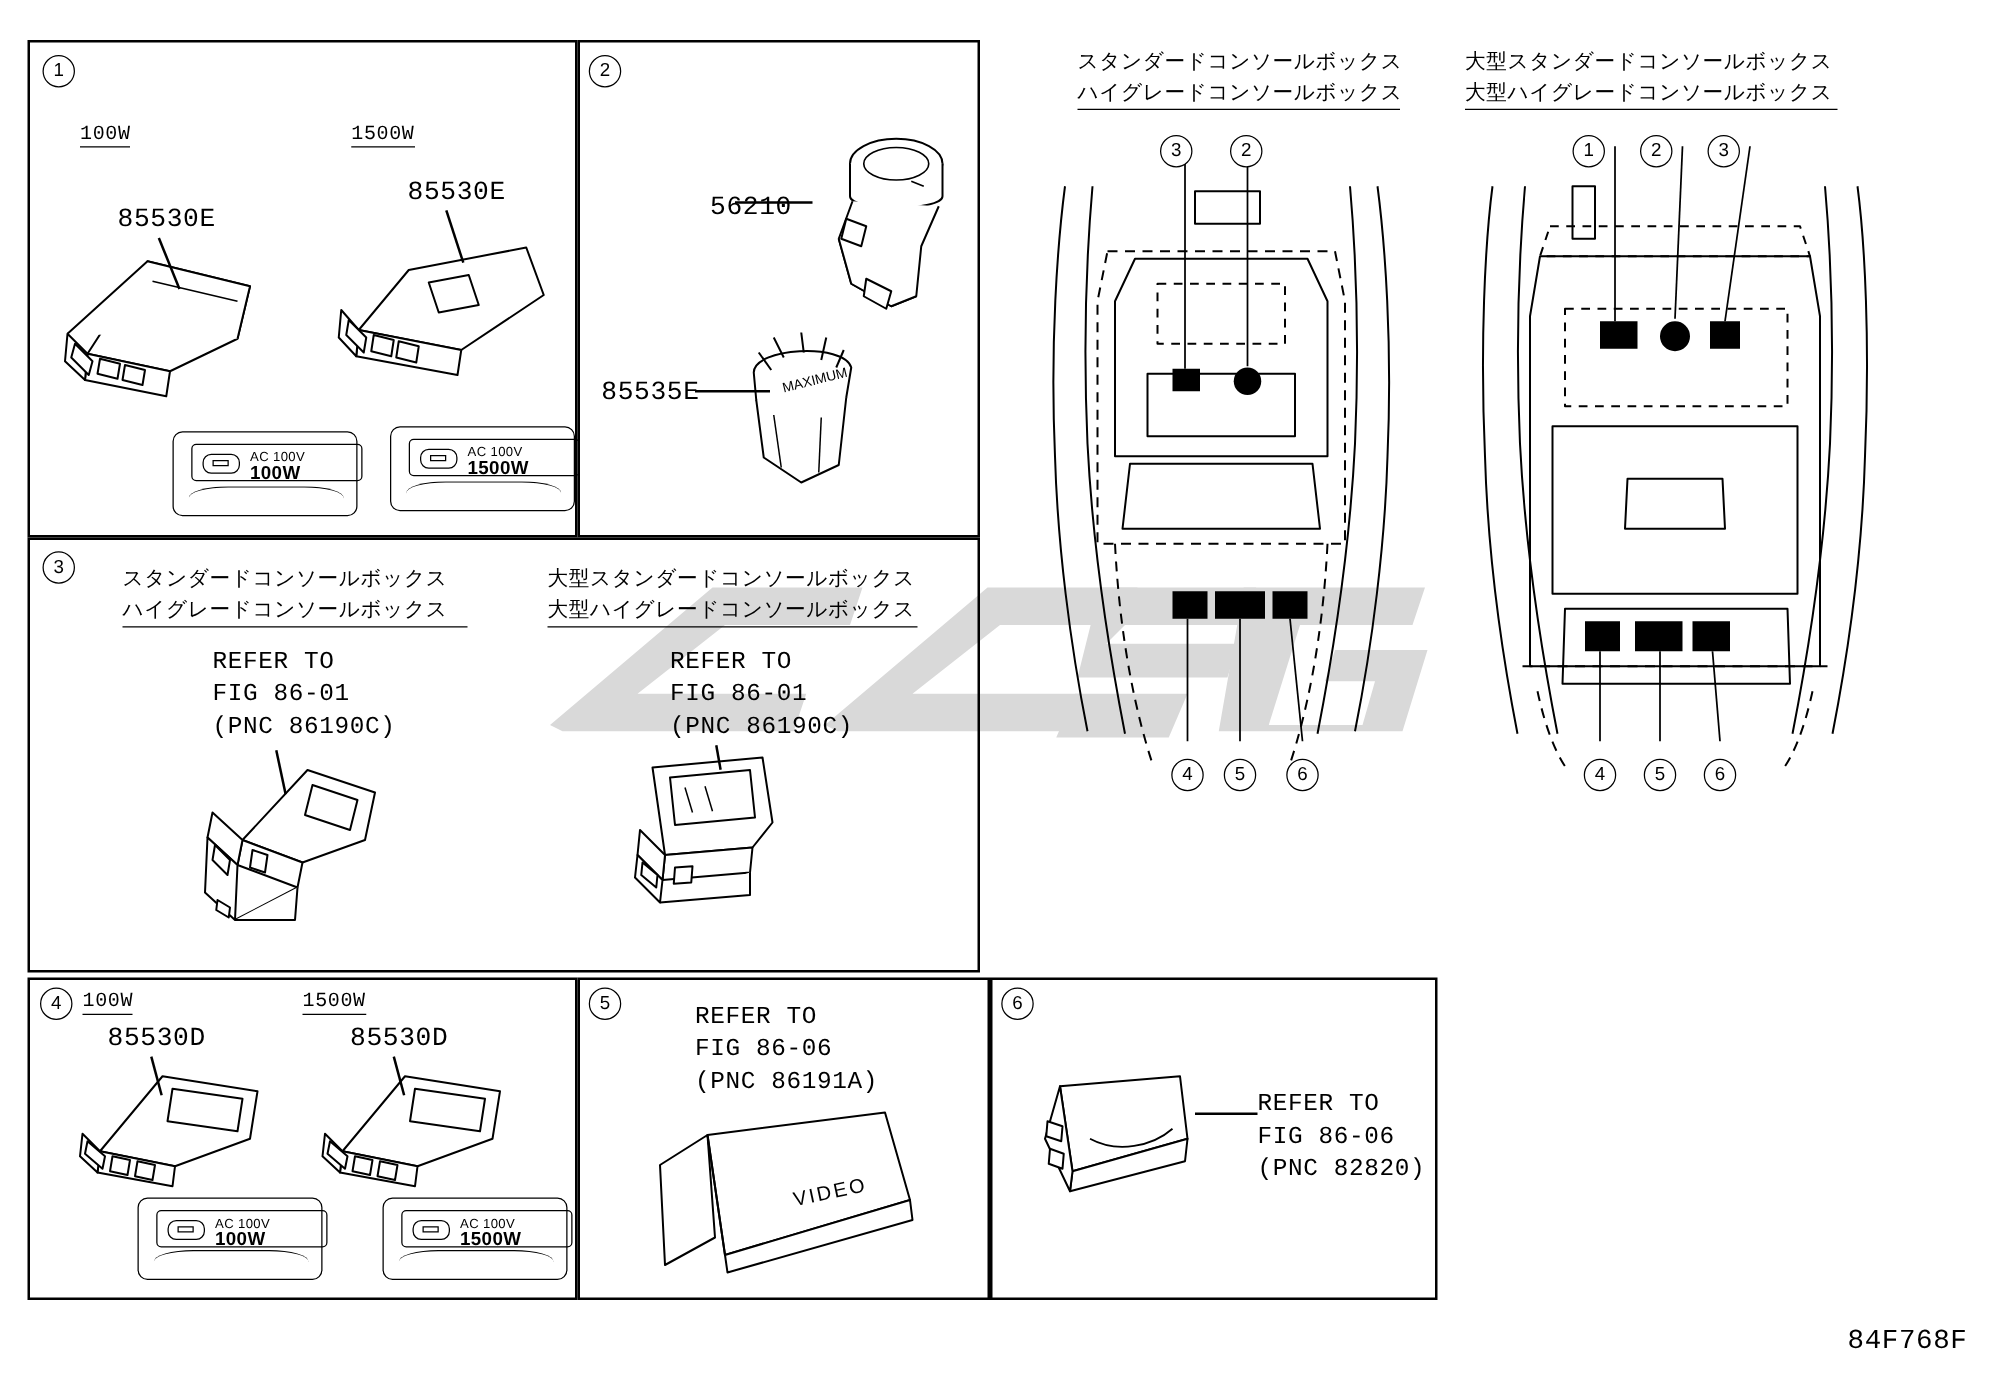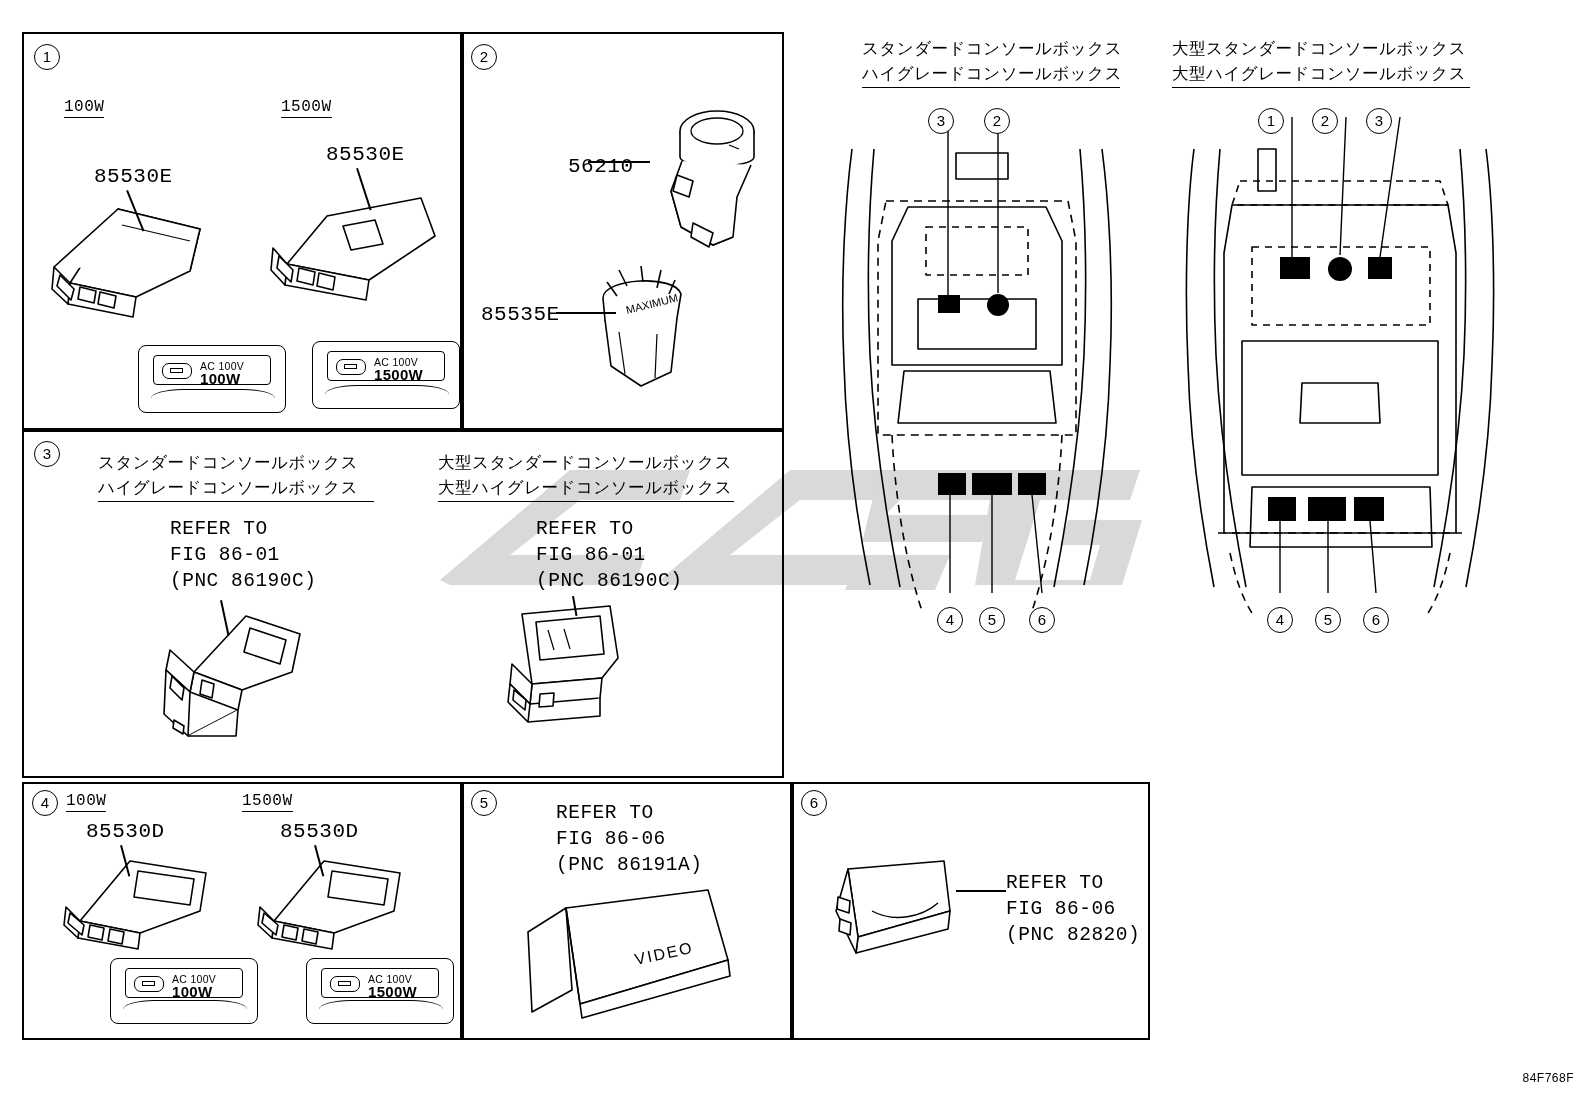--- a/index.html
+++ b/index.html
@@ -89,7 +89,7 @@
   .acbox .inner {
     position: absolute;
     left: 14px; top: 9px;
-    width: 118px; height: 30px;
+    width: 137px; height: 30px;
     border: 1.4px solid #000;
     border-radius: 4px;
     box-sizing: border-box;

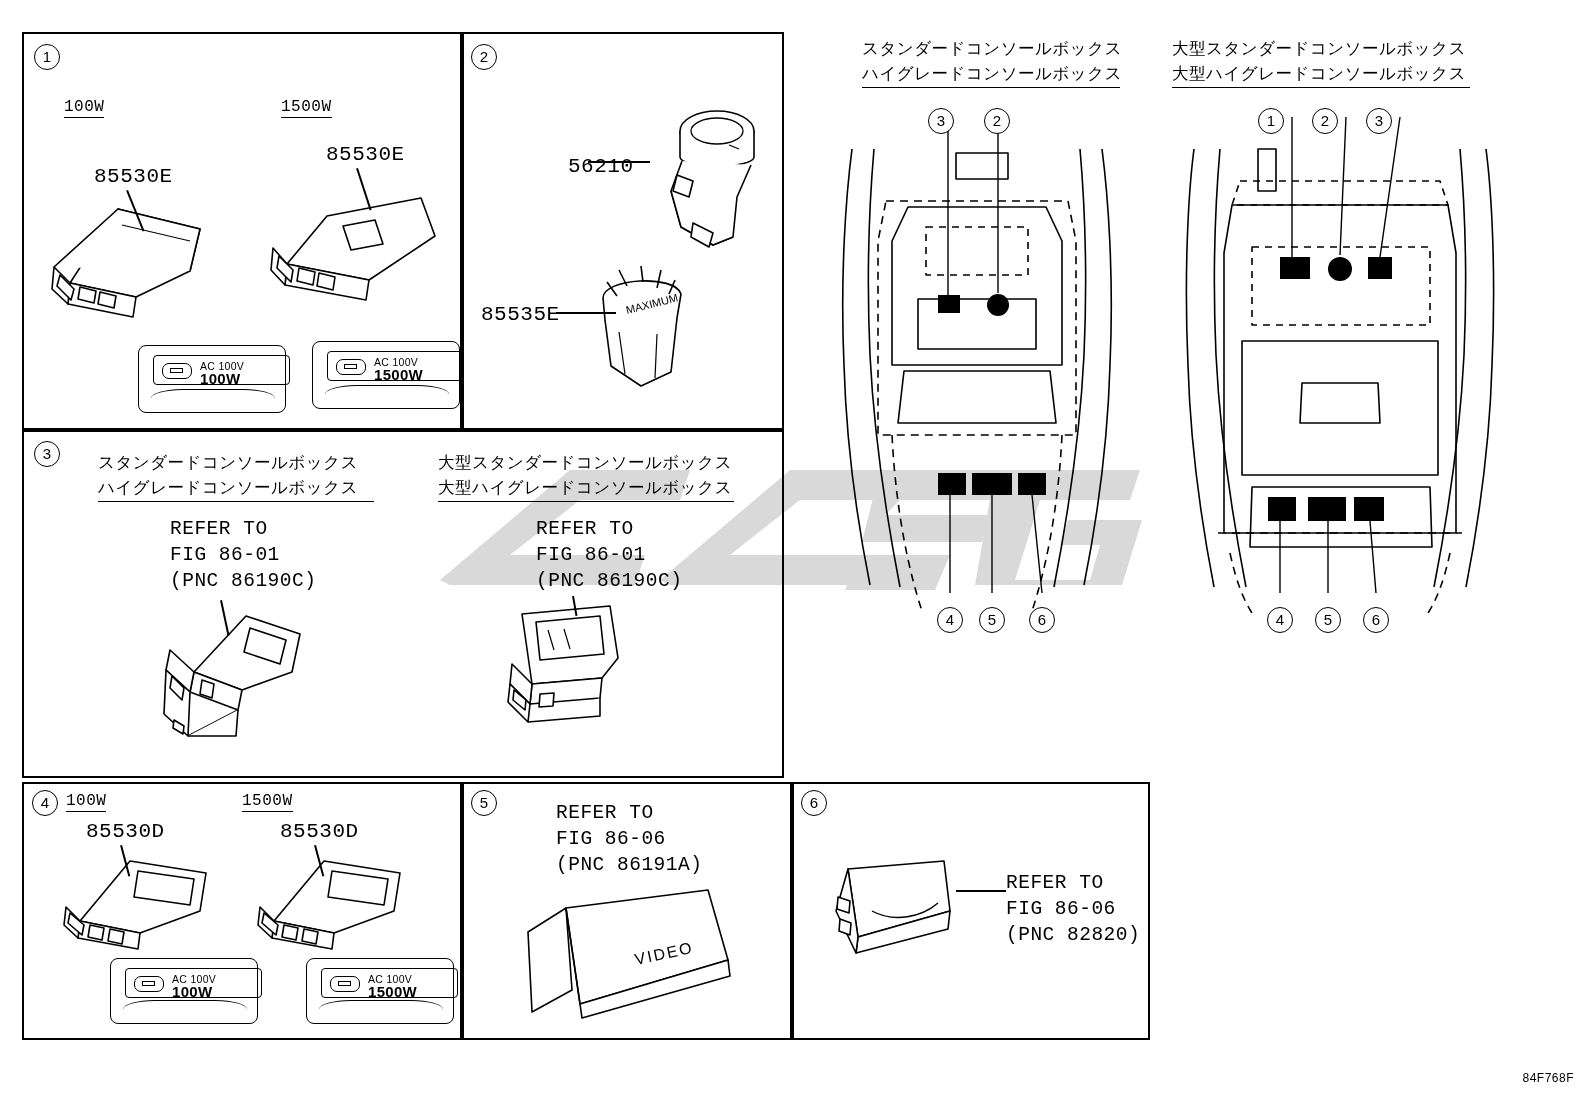--- a/index.html
+++ b/index.html
@@ -154,8 +154,8 @@
     position: absolute;
     right: 18px;
     bottom: 14px;
-    font-family: Liberation Sans, sans-serif;
-    font-size: 12px;
+    font-family: Liberation Mono, monospace;
+    font-size: 22px;
     letter-spacing: 0.5px;
   }
 </style>

